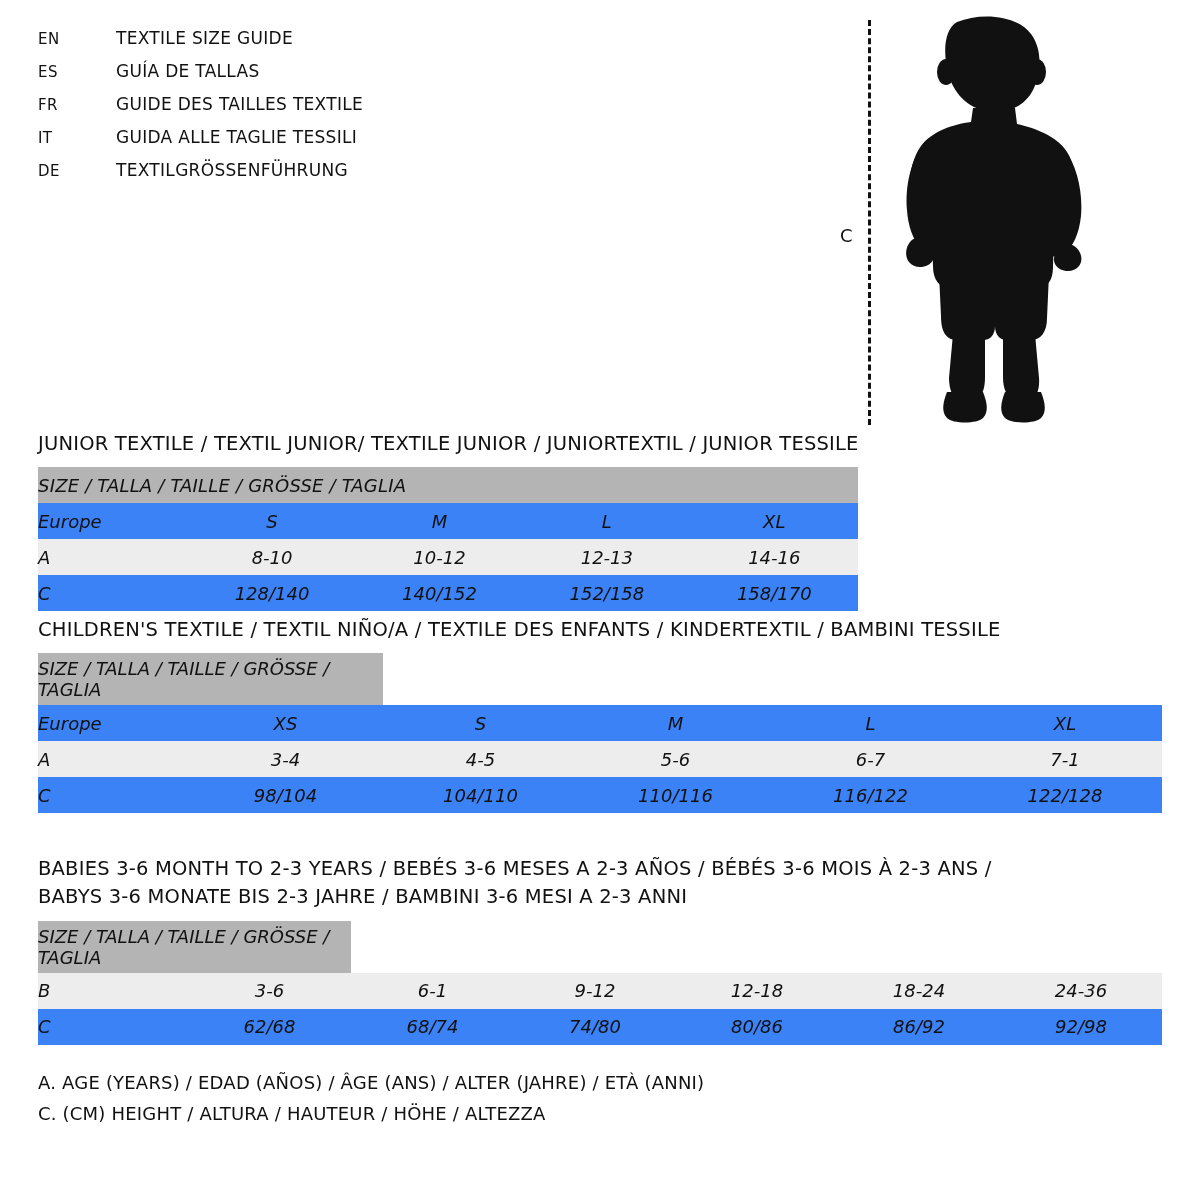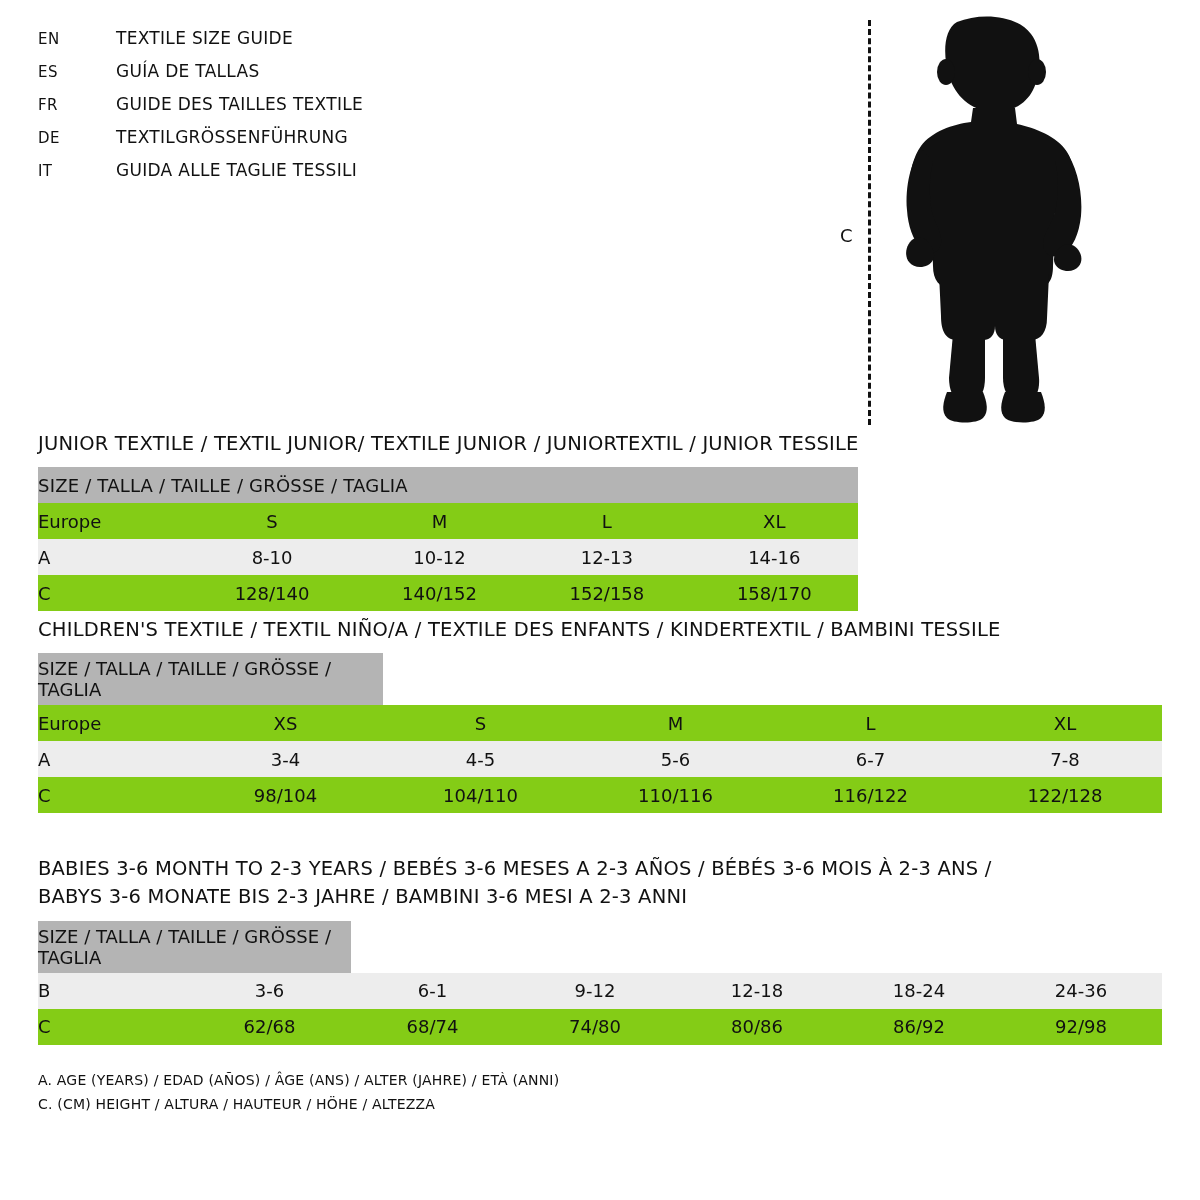--- a/index.html
+++ b/index.html
@@ -144,12 +144,12 @@
       <span class="lang-text">GUIDE DES TAILLES TEXTILE</span>
     </div>
     <div class="lang-row">
+      <span class="lang-code">IT</span>
+      <span class="lang-text">GUIDA ALLE TAGLIE TESSILI</span>
+    </div>
+    <div class="lang-row">
       <span class="lang-code">DE</span>
       <span class="lang-text">TEXTILGRÖSSENFÜHRUNG</span>
-    </div>
-    <div class="lang-row">
-      <span class="lang-code">IT</span>
-      <span class="lang-text">GUIDA ALLE TAGLIE TESSILI</span>
     </div>
   </div>
 

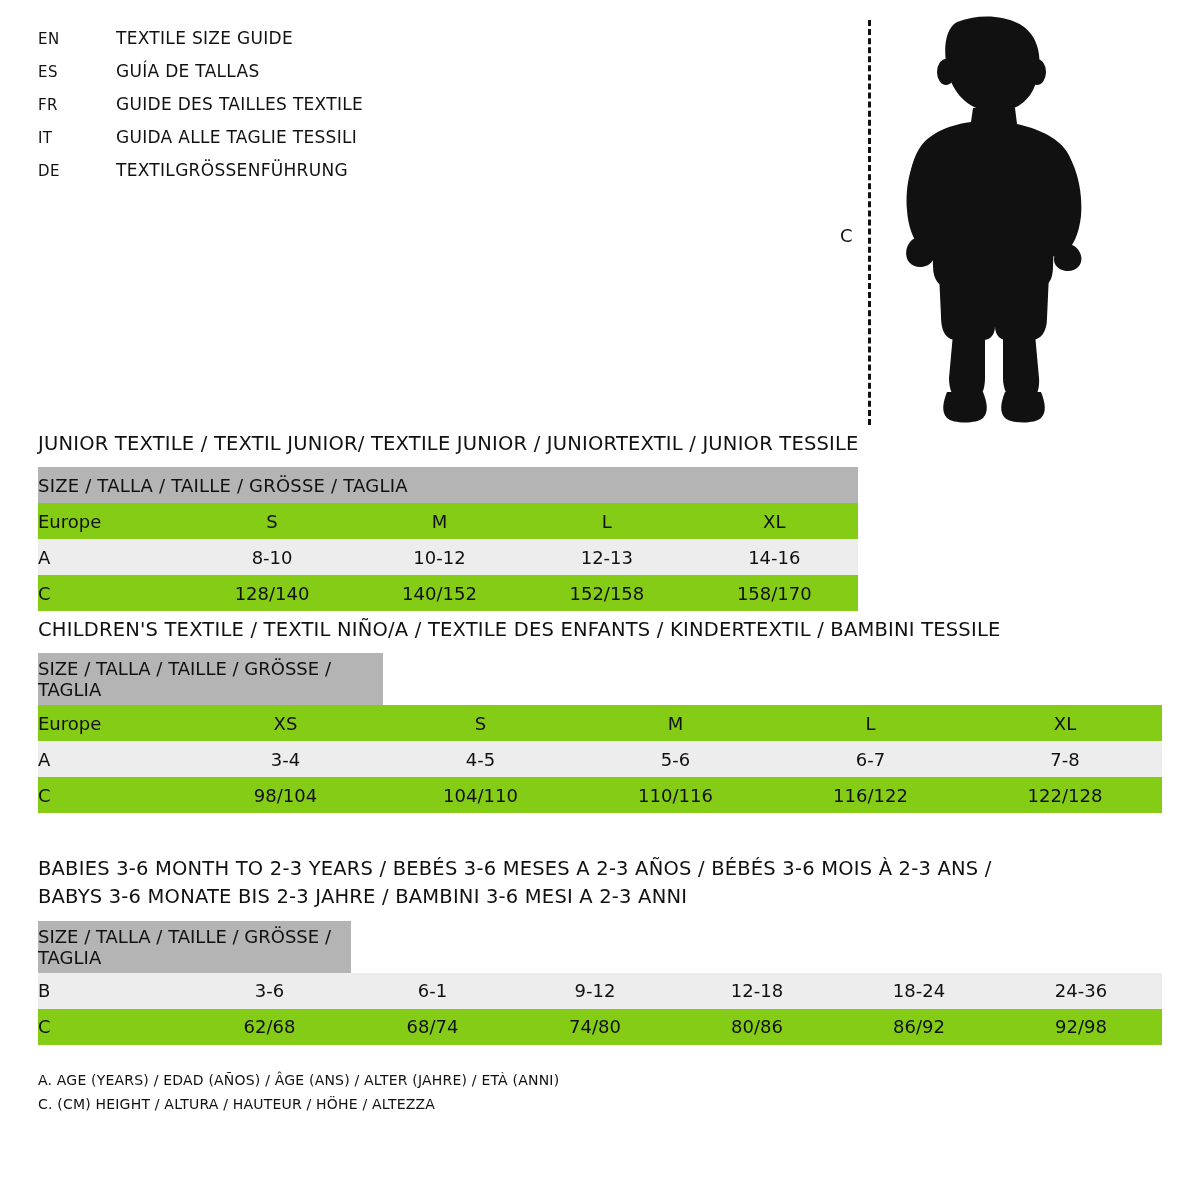--- a/index.html
+++ b/index.html
@@ -94,6 +94,7 @@
     border-collapse: collapse;
     font-size: 18px;
     color: #111;
+    font-style: italic;
   }
   table.size-table td {
     padding: 5px 0 5px 0;

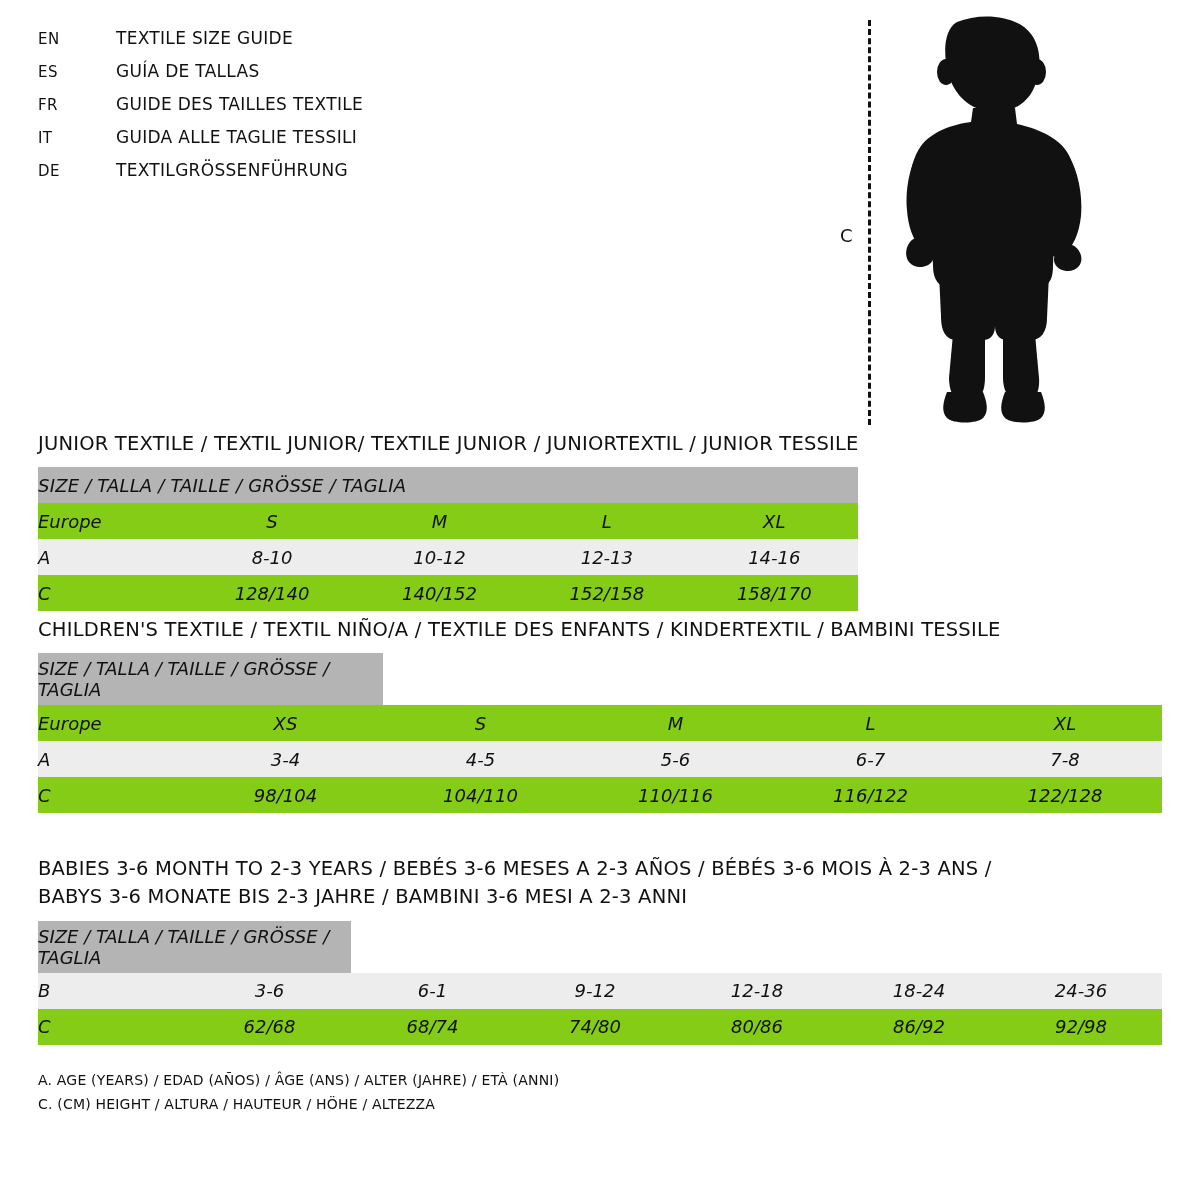--- a/index.html
+++ b/index.html
@@ -108,7 +108,7 @@
     padding-left: 8px;
   }
   .row-grey td { background: #ededed; }
-  .row-white td { background: #84cc16; }
+  .row-white td { background: #3b82f6; }
   .lbl { padding-left: 8px; text-align: left; }
   .val { text-align: center; }
 

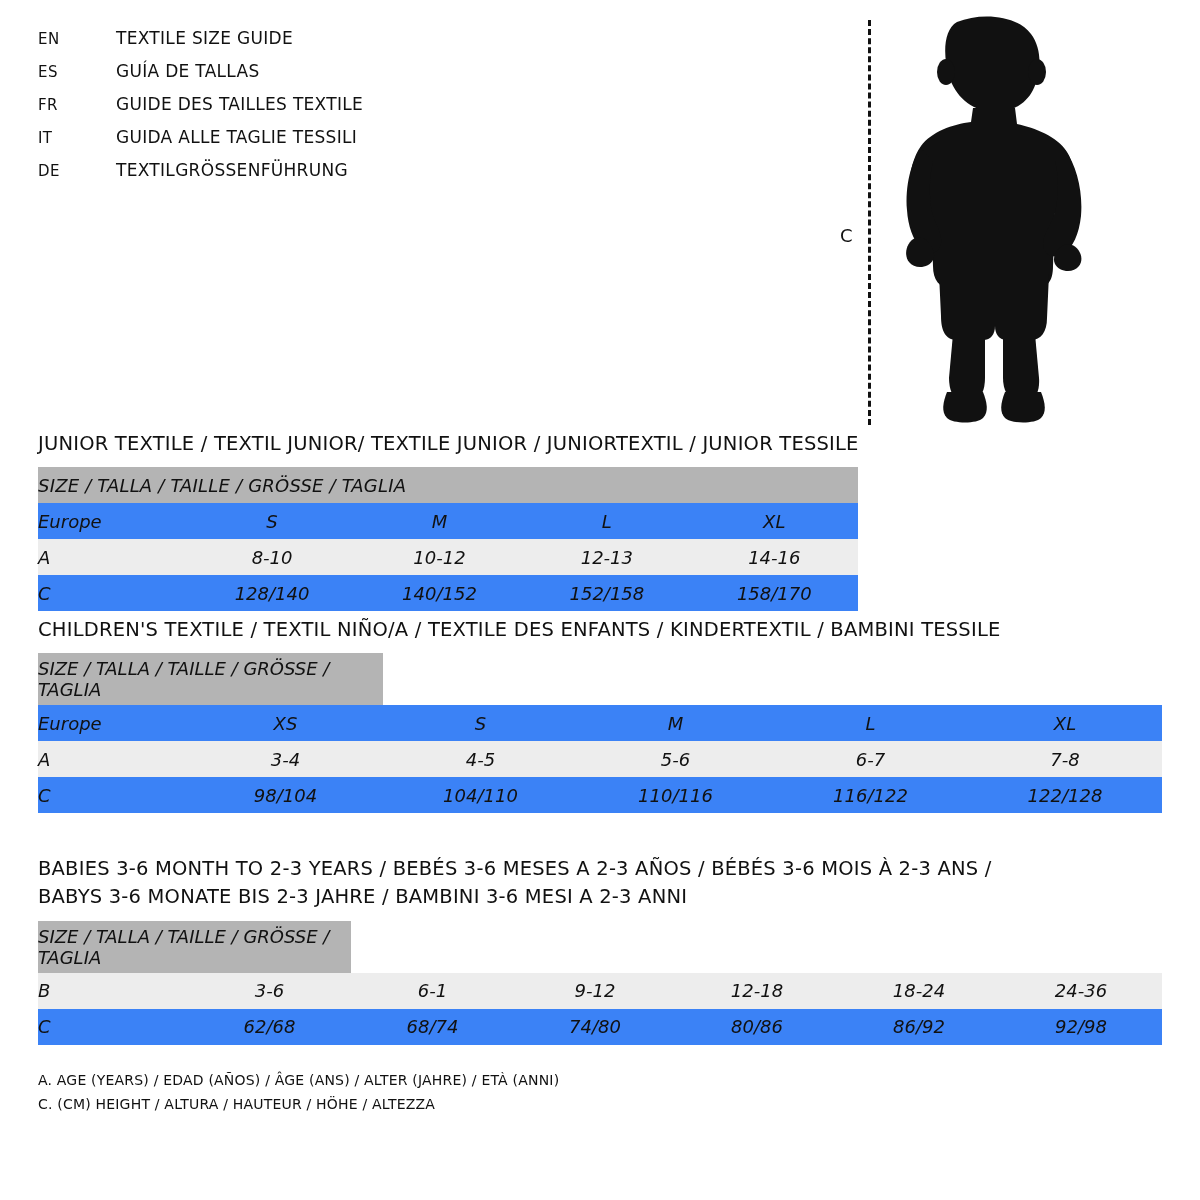--- a/index.html
+++ b/index.html
@@ -239,7 +239,7 @@
         <td class="val">4-5</td>
         <td class="val">5-6</td>
         <td class="val">6-7</td>
-        <td class="val">7-8</td>
+        <td class="val">7-1</td>
       </tr>
       <tr class="row-white">
         <td class="lbl">C</td>

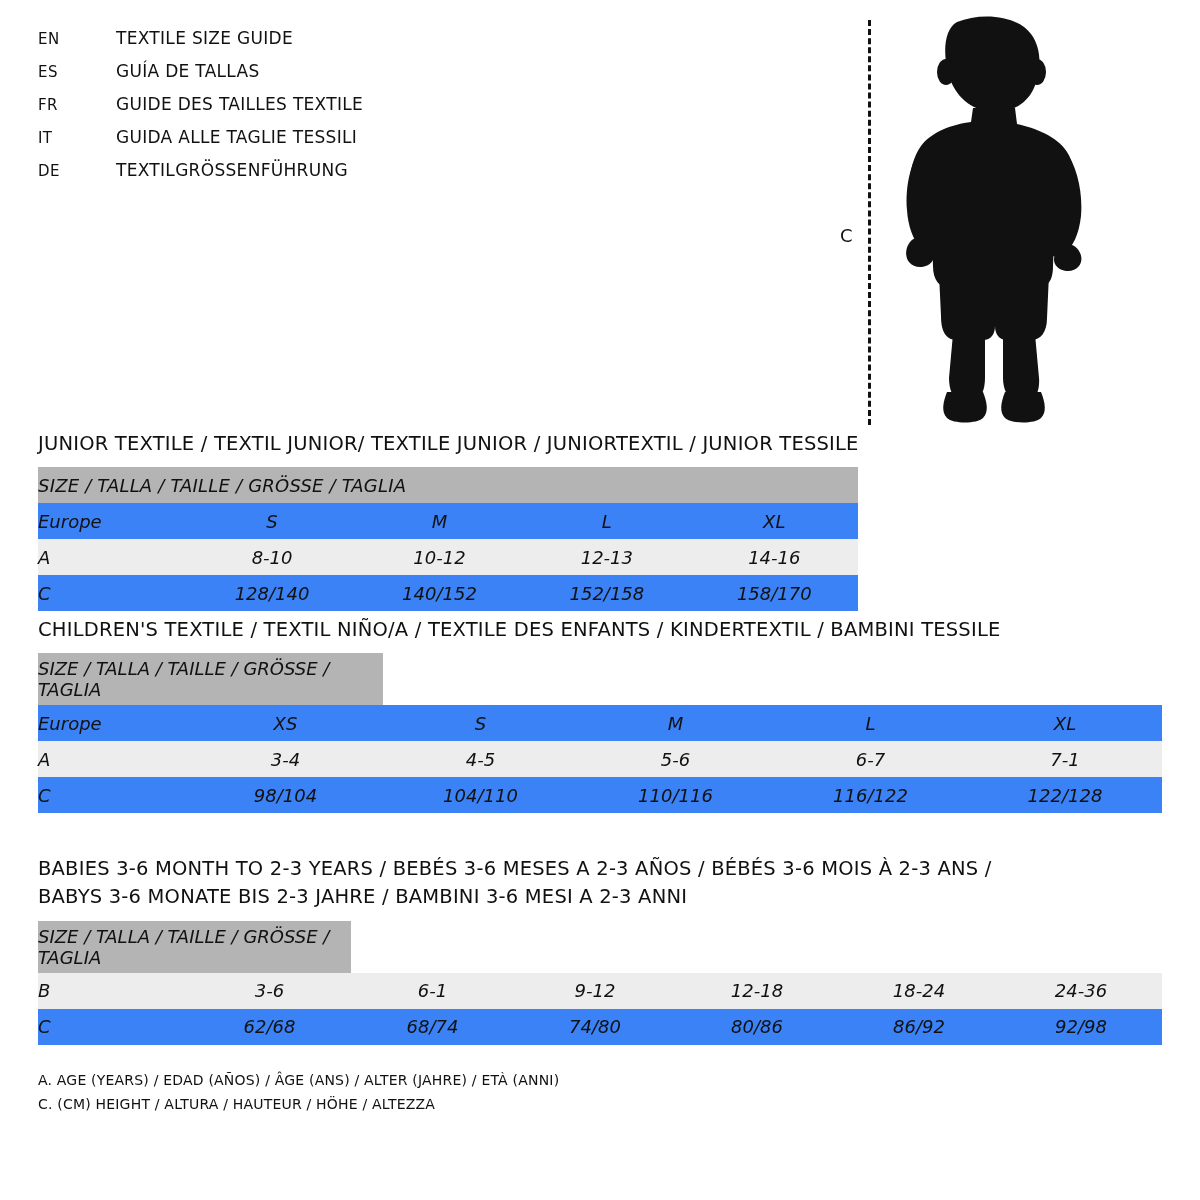--- a/index.html
+++ b/index.html
@@ -119,7 +119,7 @@
     width: 1100px;
   }
   .footnotes div {
-    font-size: 14px;
+    font-size: 18px;
     letter-spacing: 0.2px;
     color: #111;
     line-height: 1.72;

